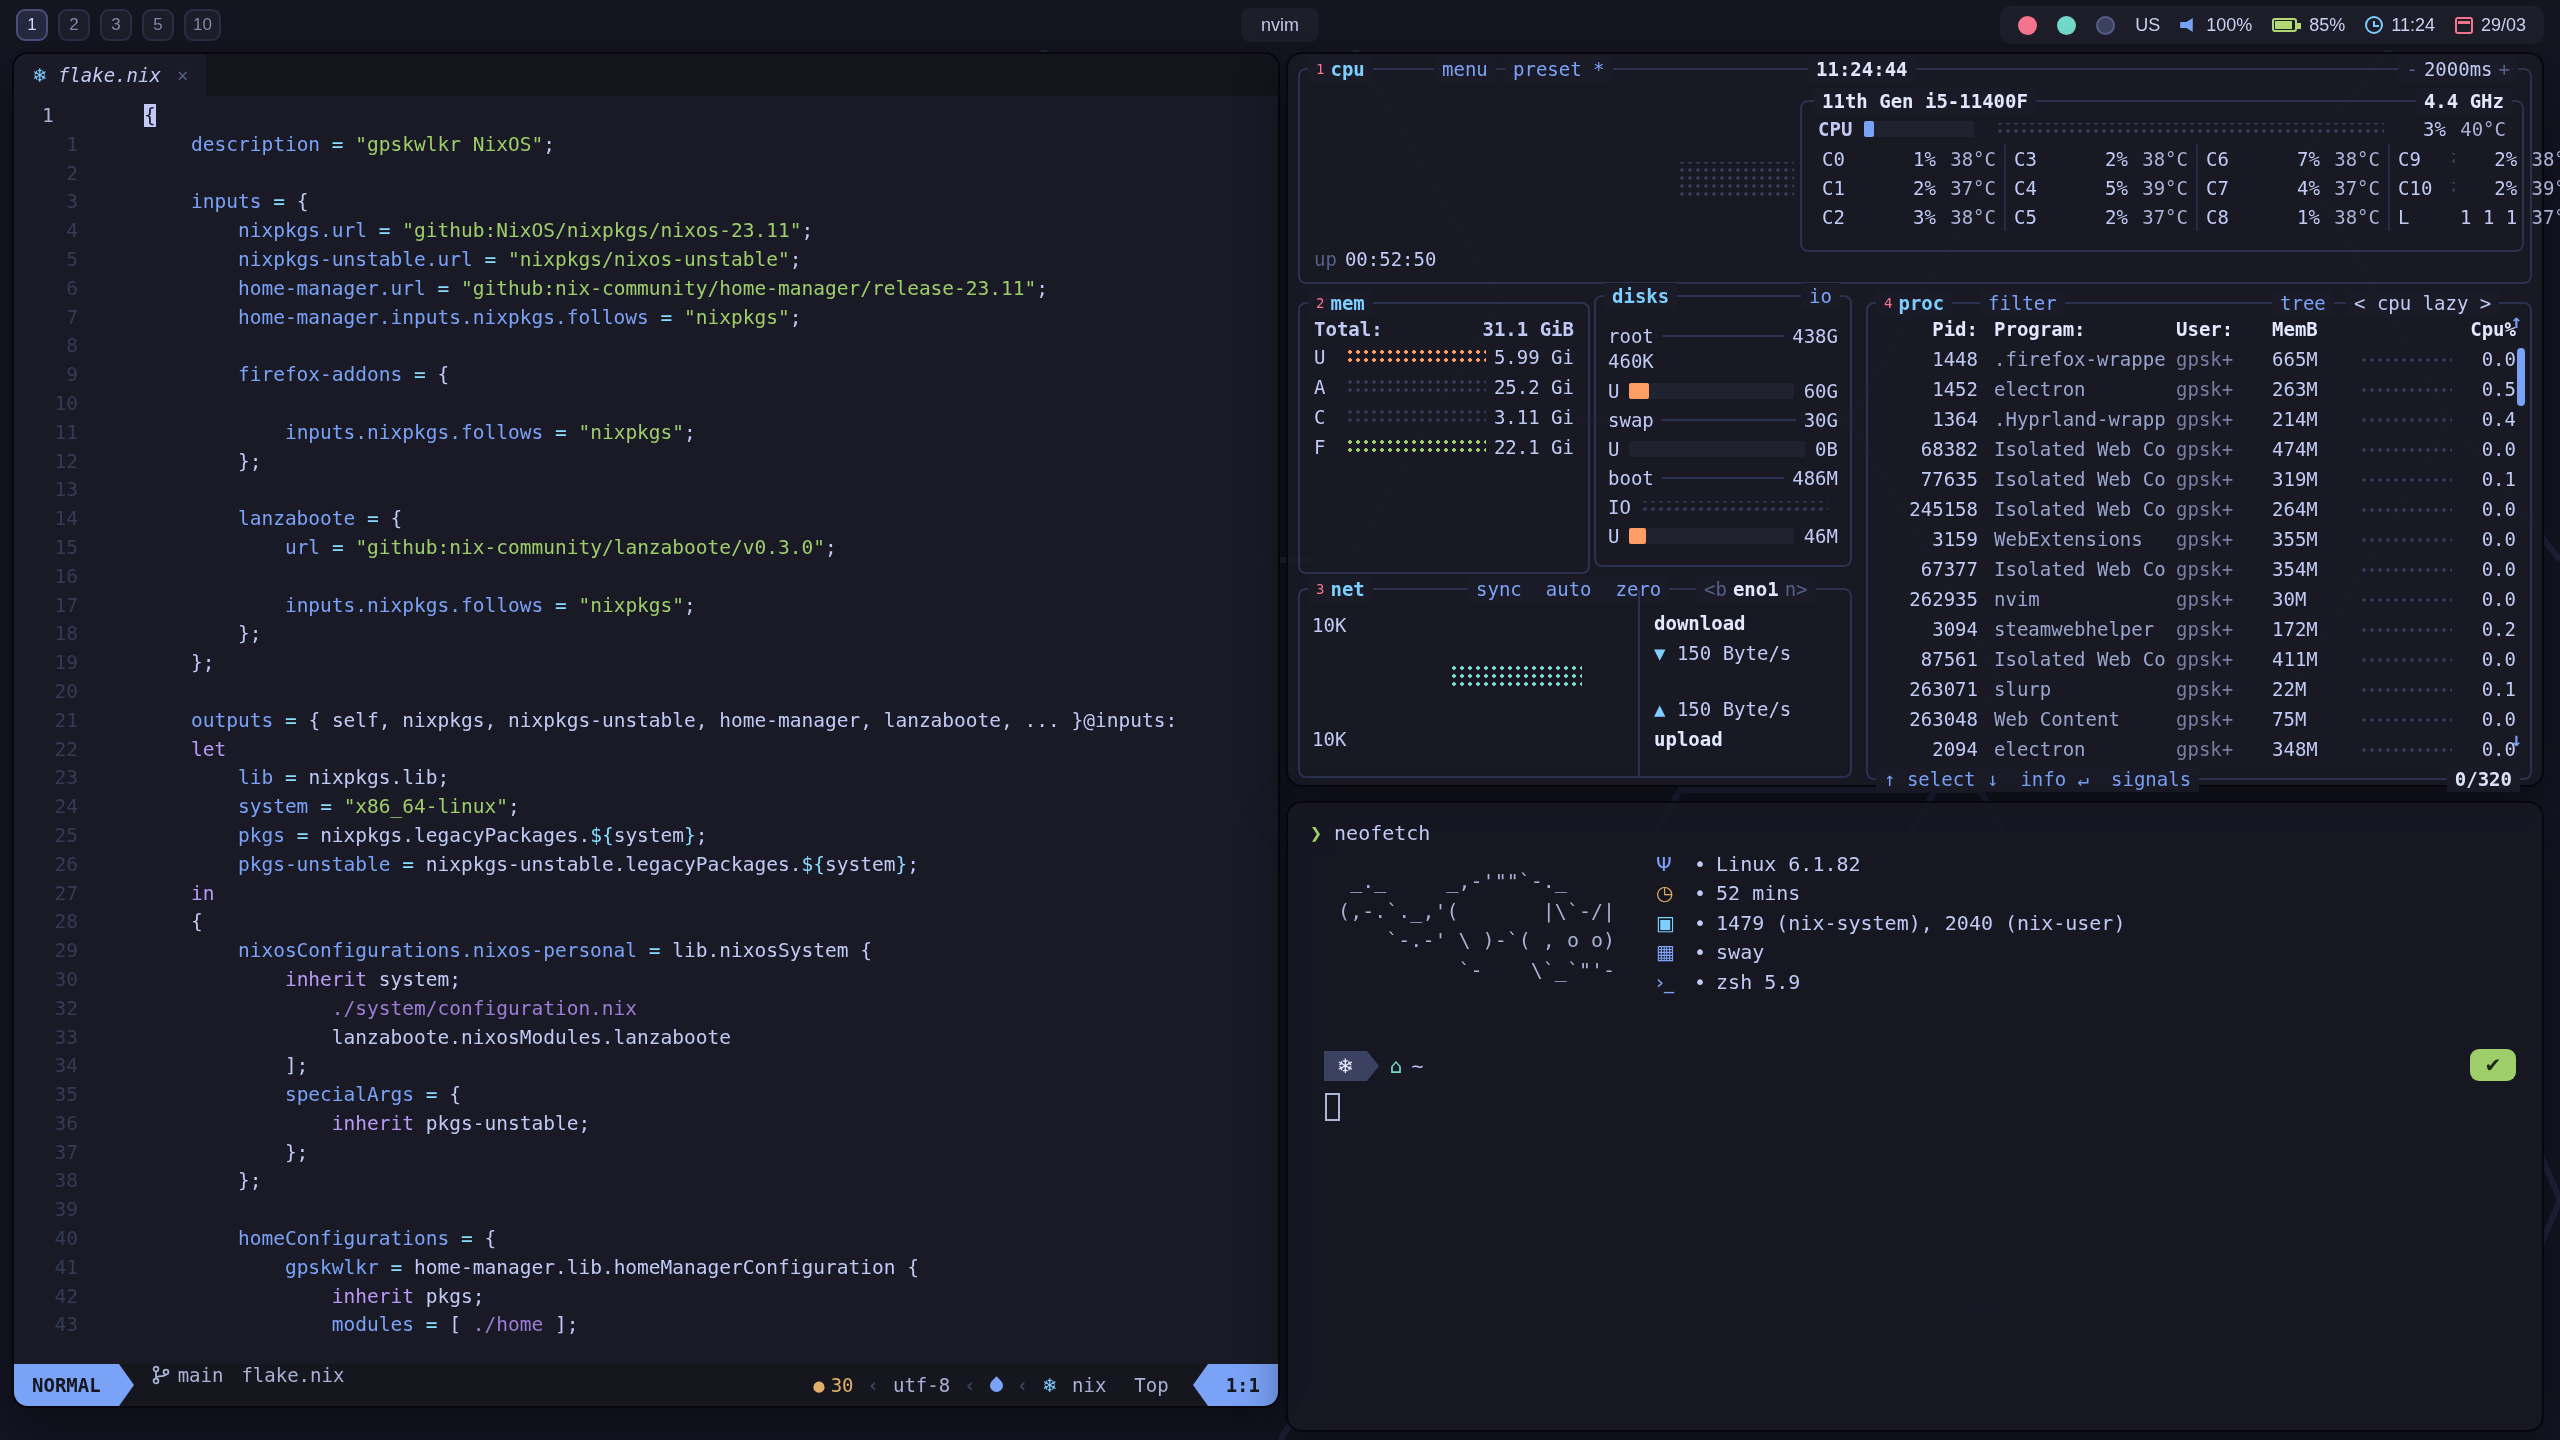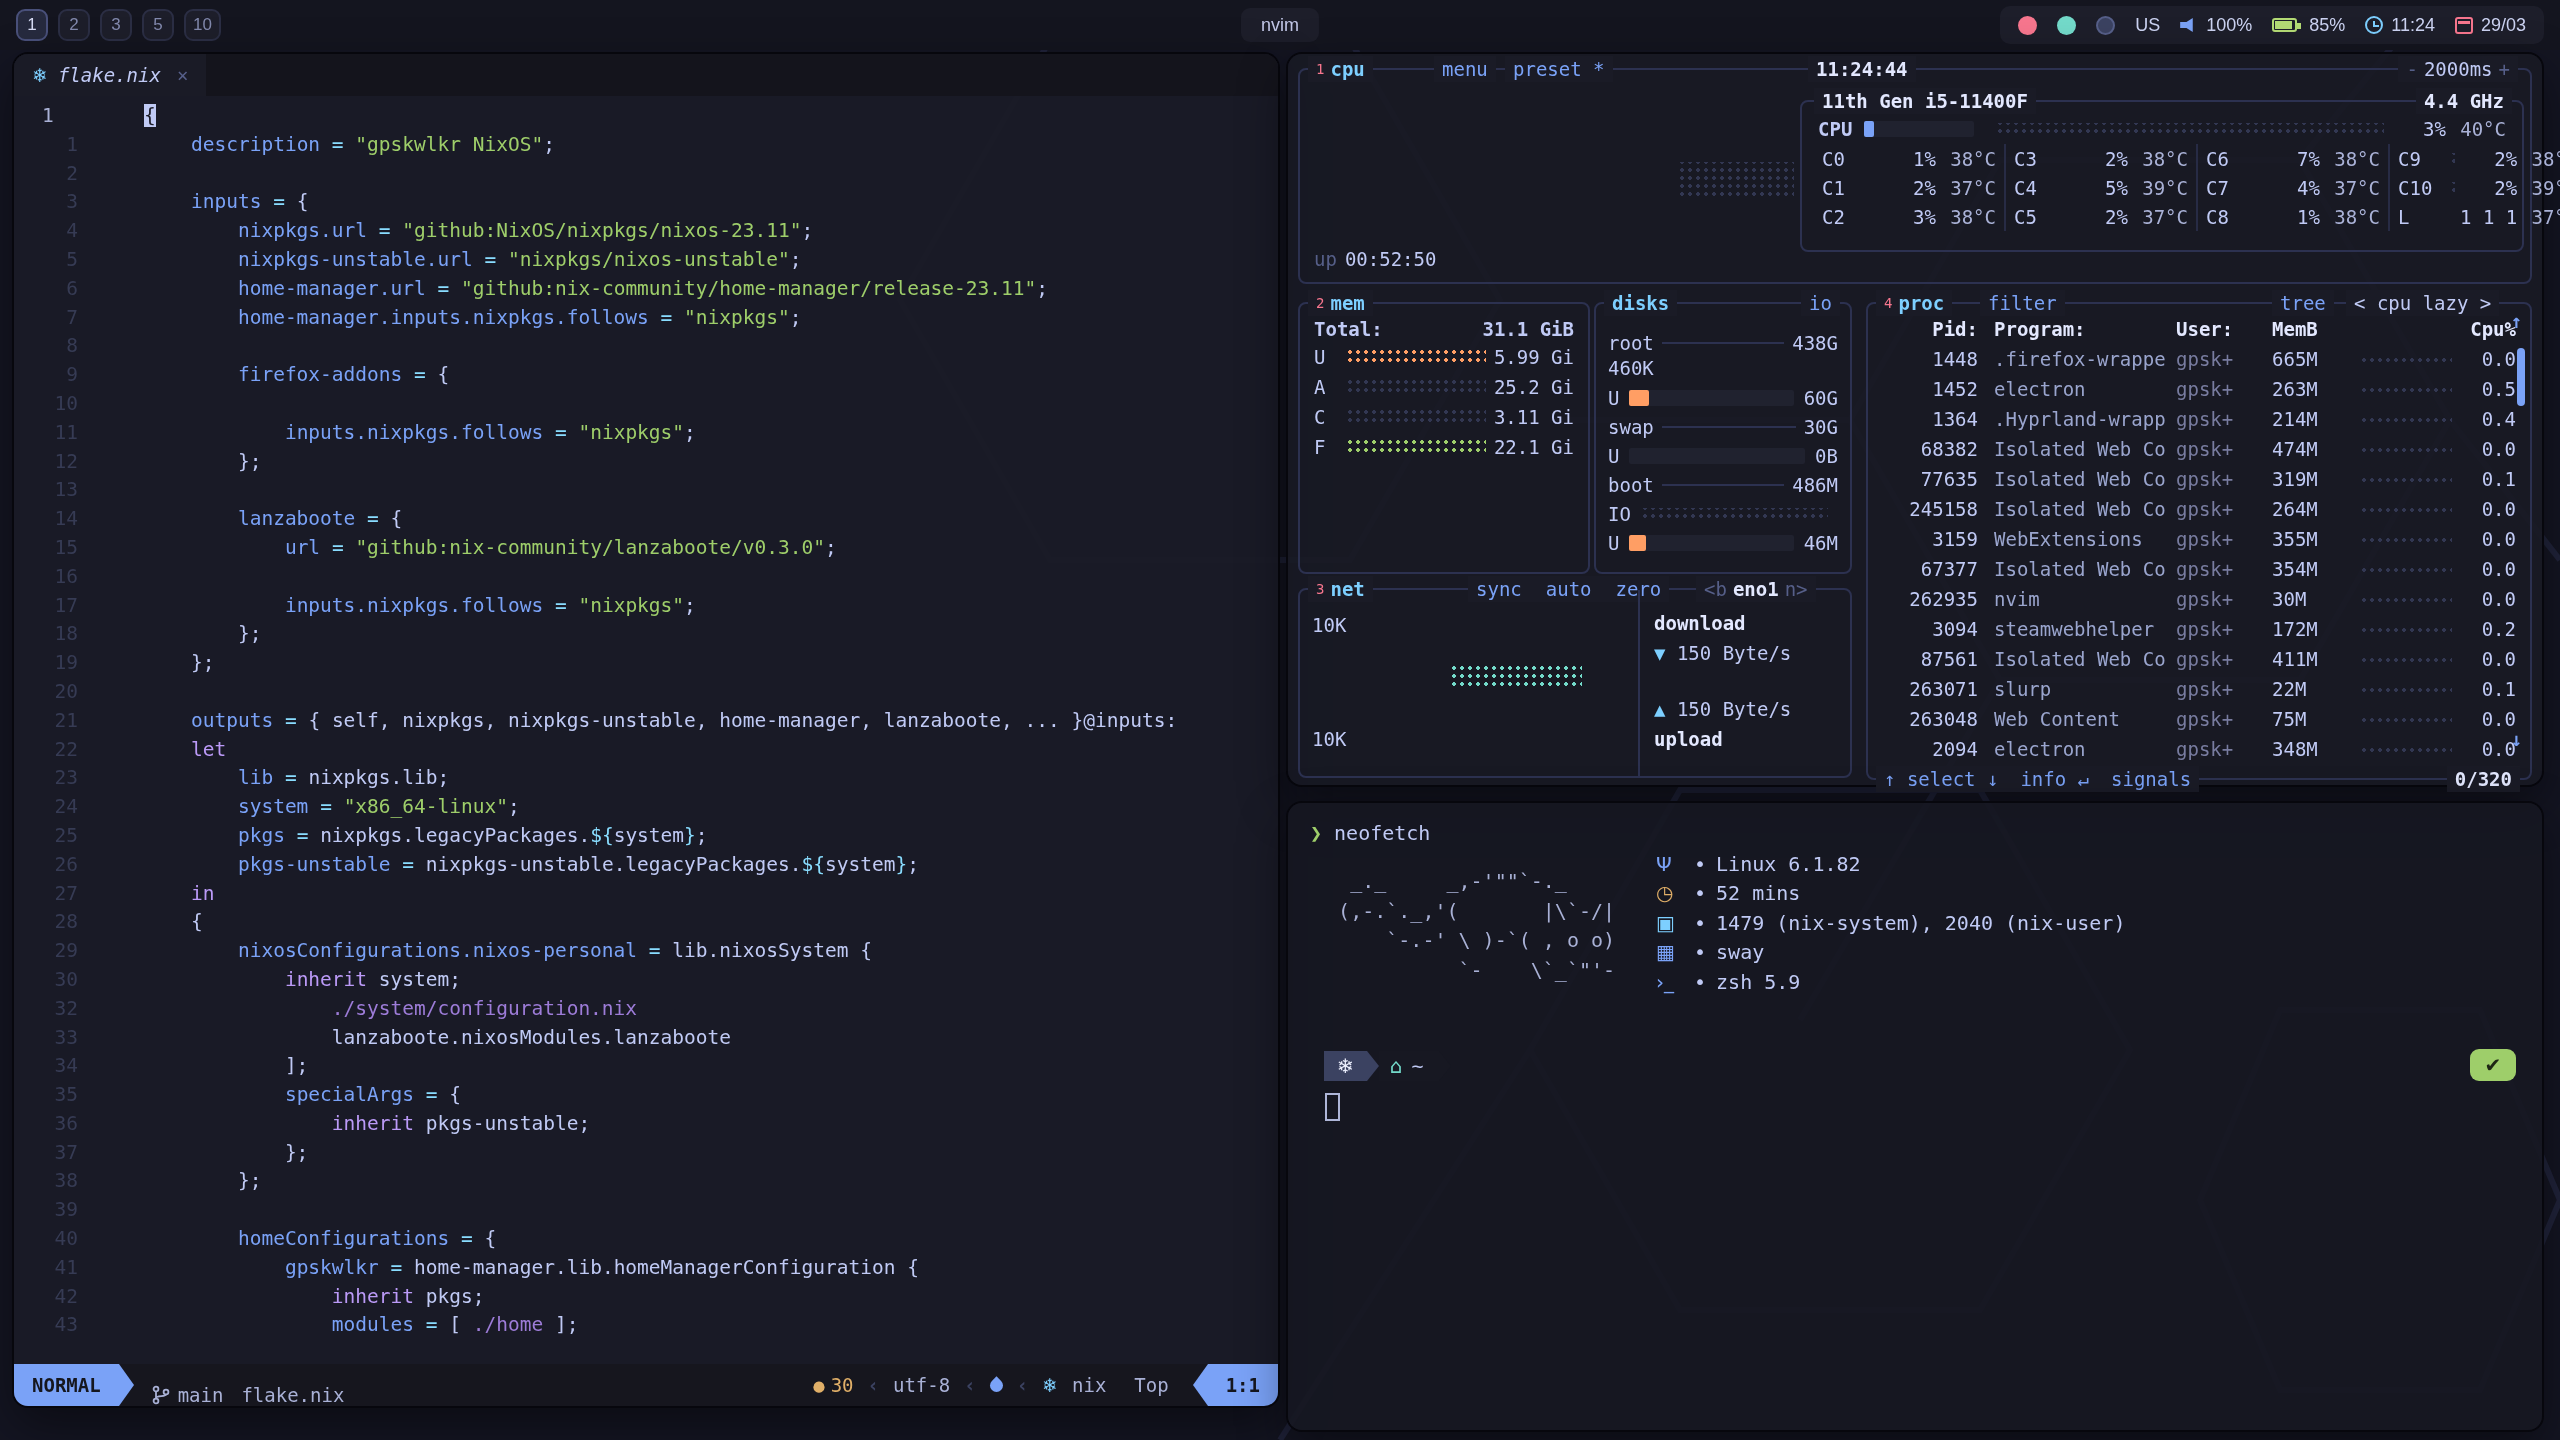--- a/index.html
+++ b/index.html
@@ -540,7 +540,7 @@
         </div>
     </div>
 
-    <div class="panel" style="left:306px;top:248px;width:258px;height:272px">
+    <div class="panel" style="left:306px;top:241px;width:258px;height:272px">
       <div class="blab ptitle" style="left:8px">disks</div>
       <div class="blab popt" style="right:10px">io</div>
       <div class="dk-rows">

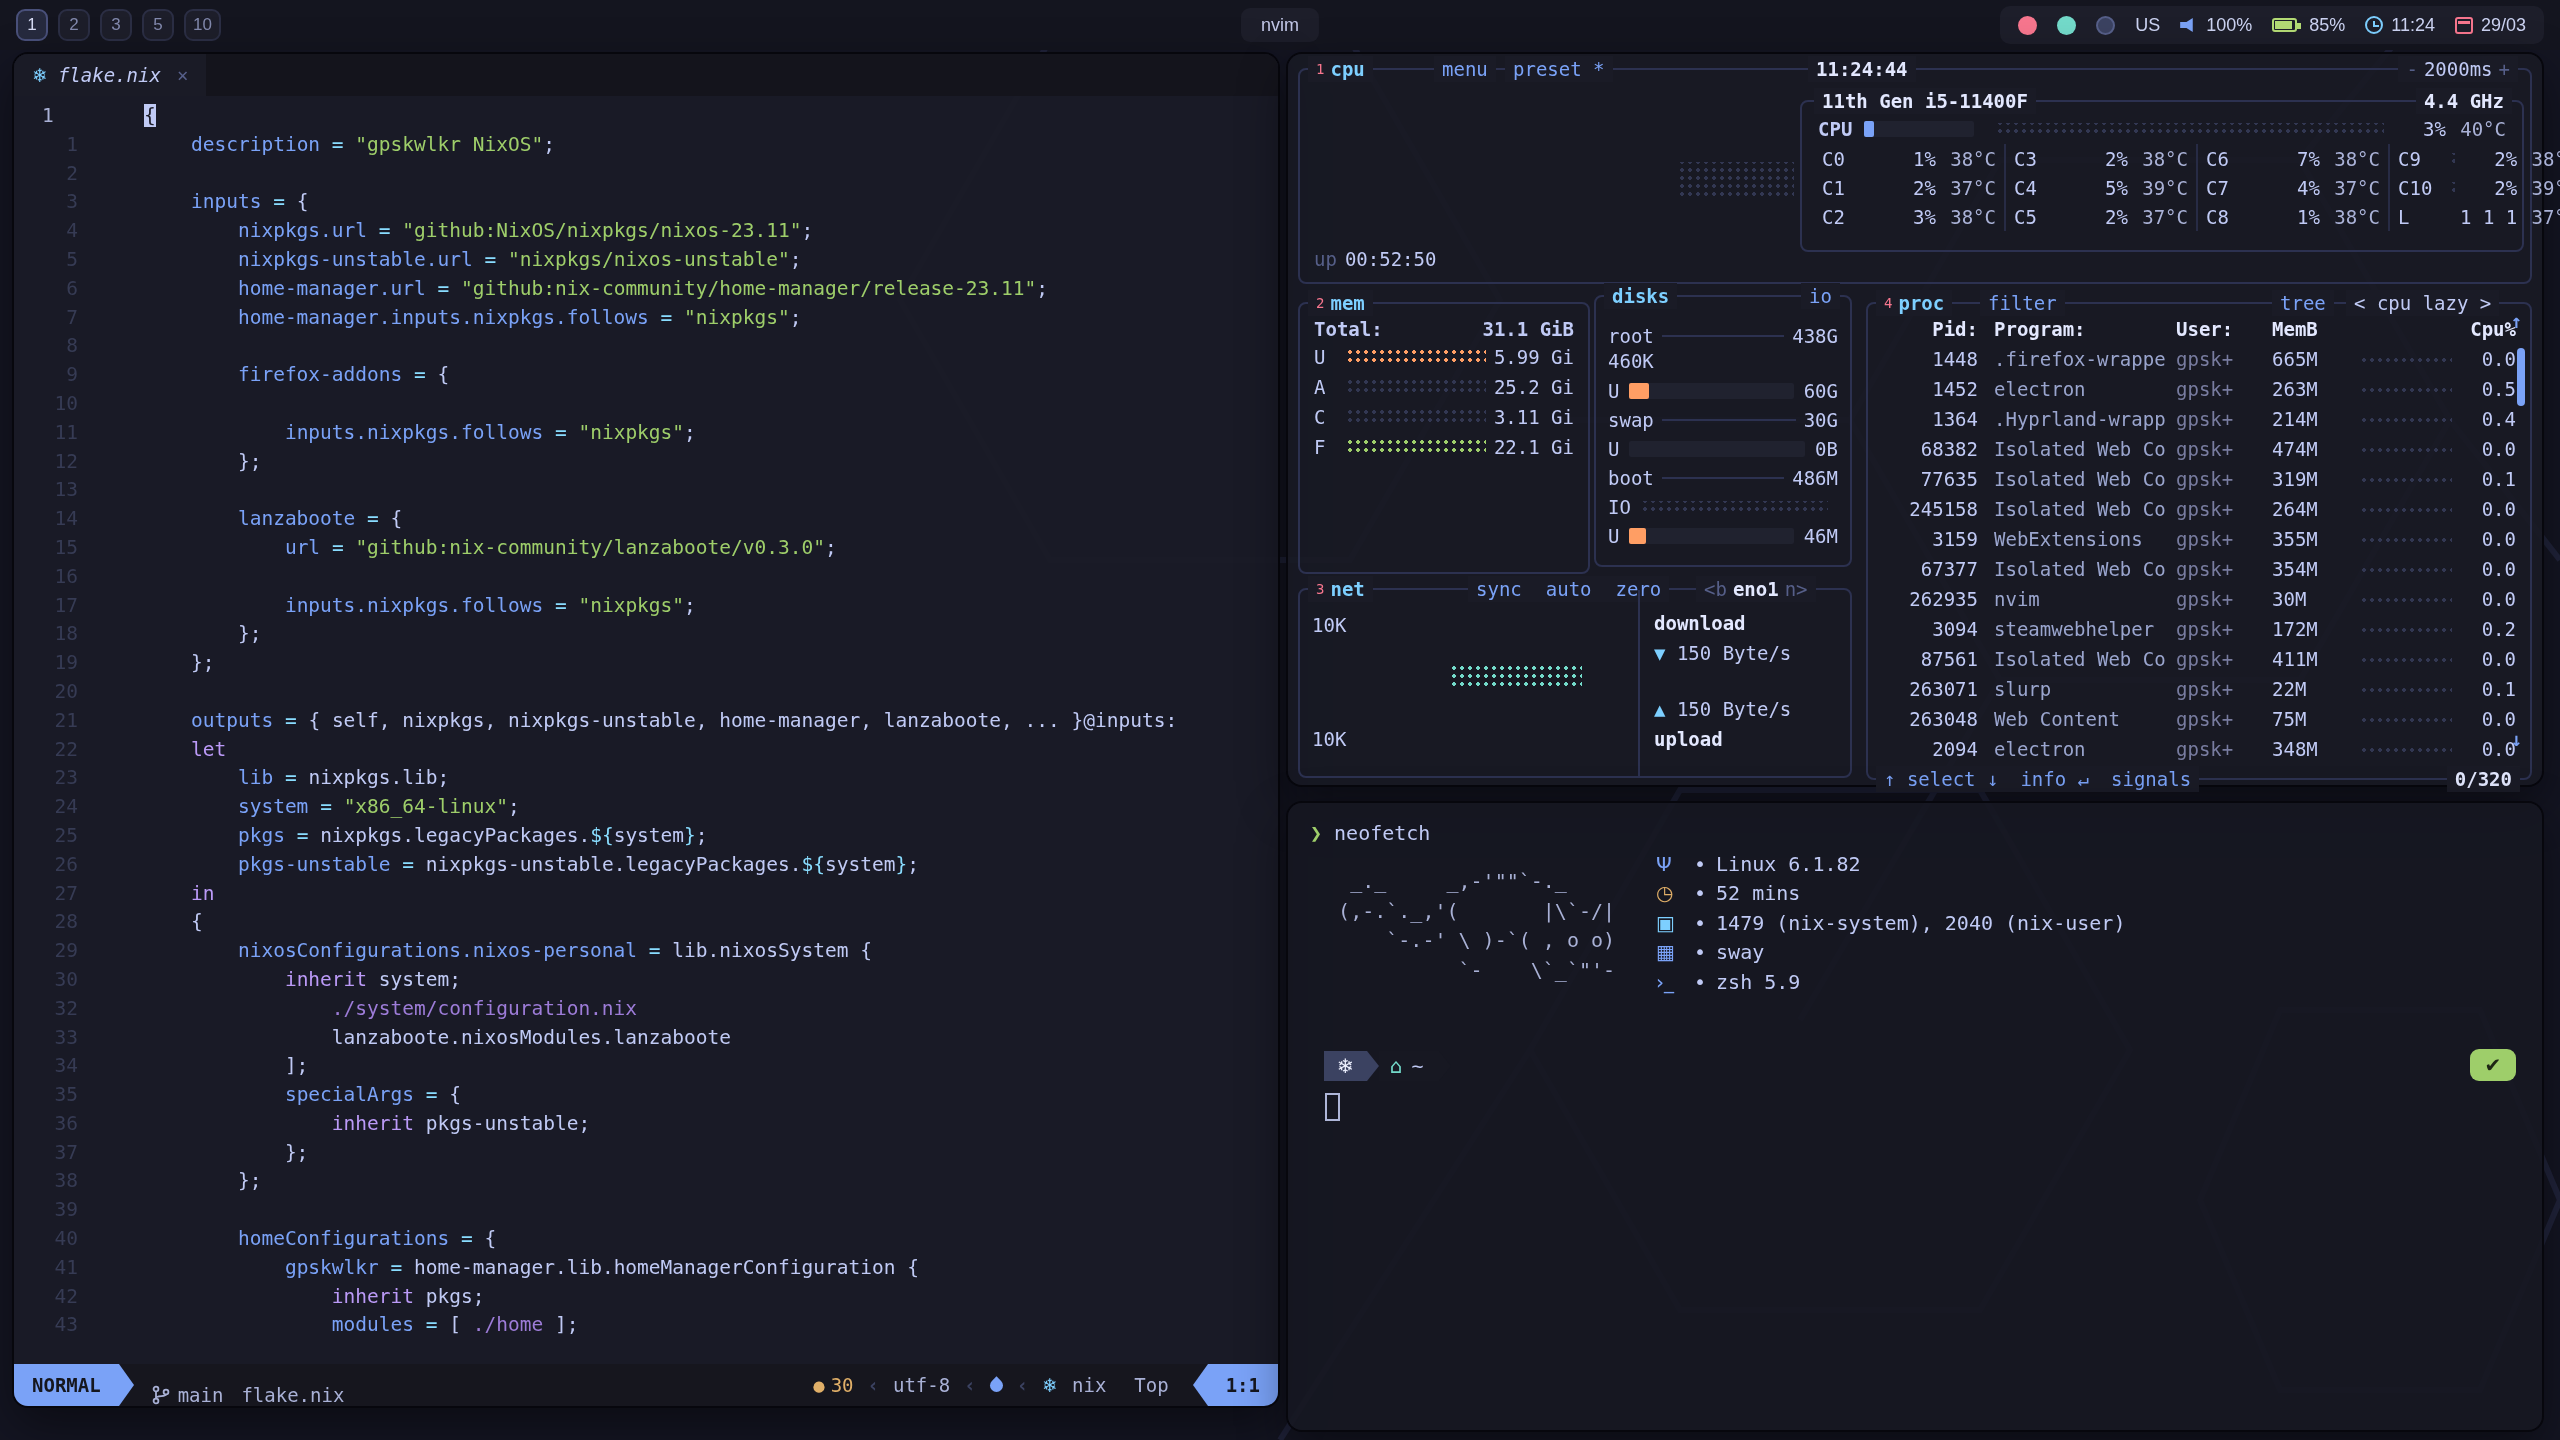--- a/index.html
+++ b/index.html
@@ -42,7 +42,7 @@
   pre.cl{margin:0;font-family:inherit;white-space:pre;padding-left:20px}
   .tok-b{color:#7aa2f7}.tok-g{color:#9ece6a}.tok-p{color:#bb9af7}.tok-c{color:#89ddff}.tok-f{color:#c0caf5}.tok-v{color:#9d7cd8}
   .tok-cur{background:#c0caf5;color:#1a1b26}
-  .statusline{height:42px;background:#16161e;display:flex;align-items:flex-end;font-size:19px;color:#a9b1d6;border-radius:0 0 14px 14px}
+  .statusline{height:42px;background:#16161e;display:flex;align-items:flex-start;font-size:19px;color:#a9b1d6;border-radius:0 0 14px 14px}
   .mode{background:#7aa2f7;color:#15161e;font-weight:bold;padding:0 18px;height:100%;display:flex;align-items:center;border-bottom-left-radius:14px}
   .pl{width:0;height:0;border-top:21px solid transparent;border-bottom:21px solid transparent}
   .pl.r{border-left:15px solid #7aa2f7}

